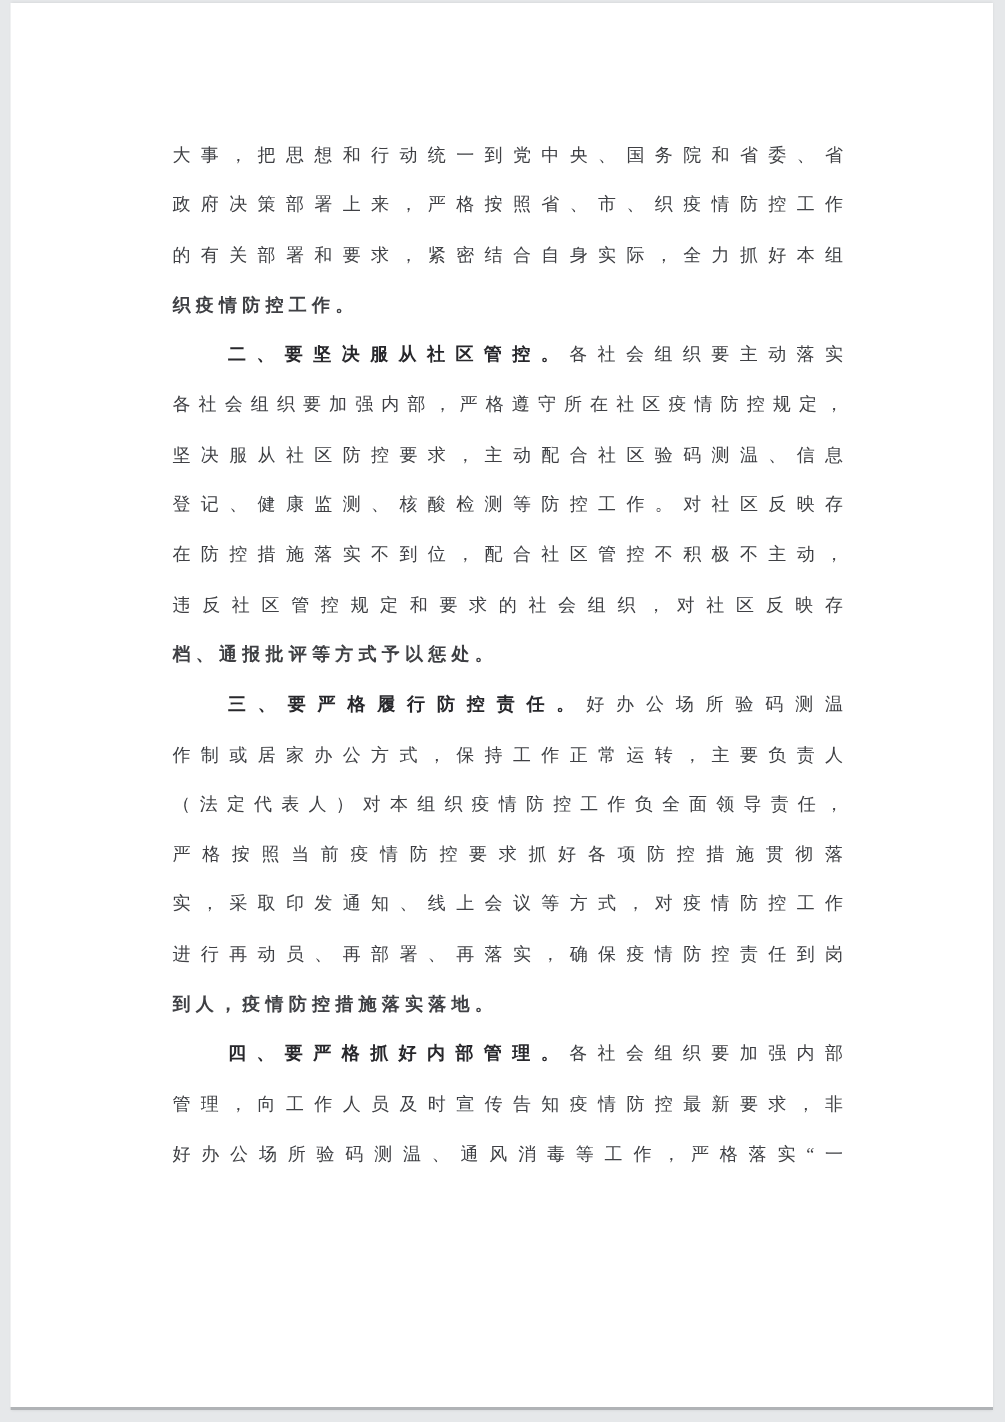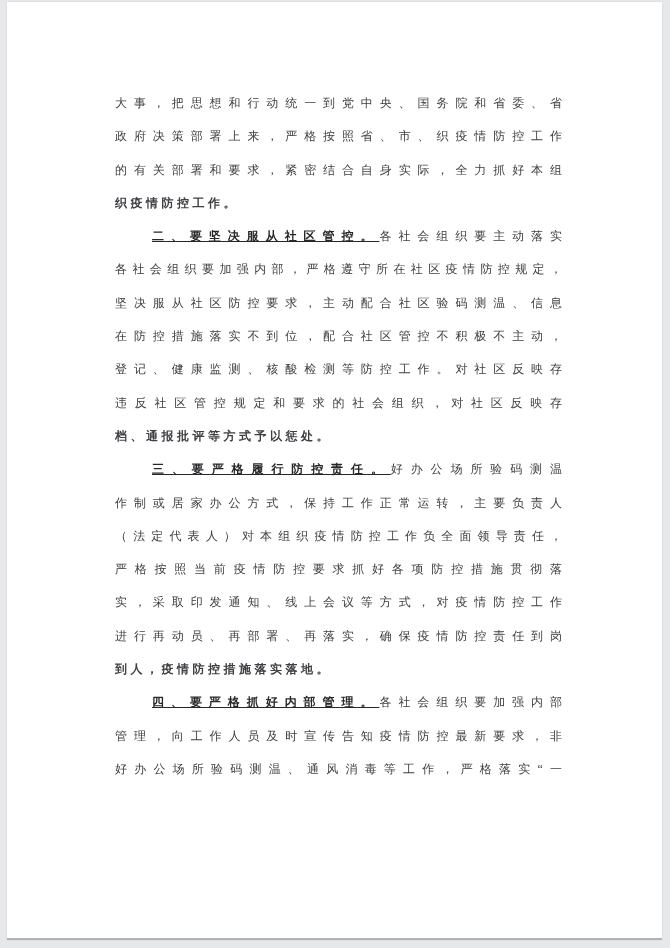--- a/index.html
+++ b/index.html
@@ -55,7 +55,6 @@
     font-family: "Liberation Sans", "DejaVu Sans", sans-serif;
     font-weight: bold;
     color: #27272b;
-    text-decoration: underline;
   }
 </style>
 </head>

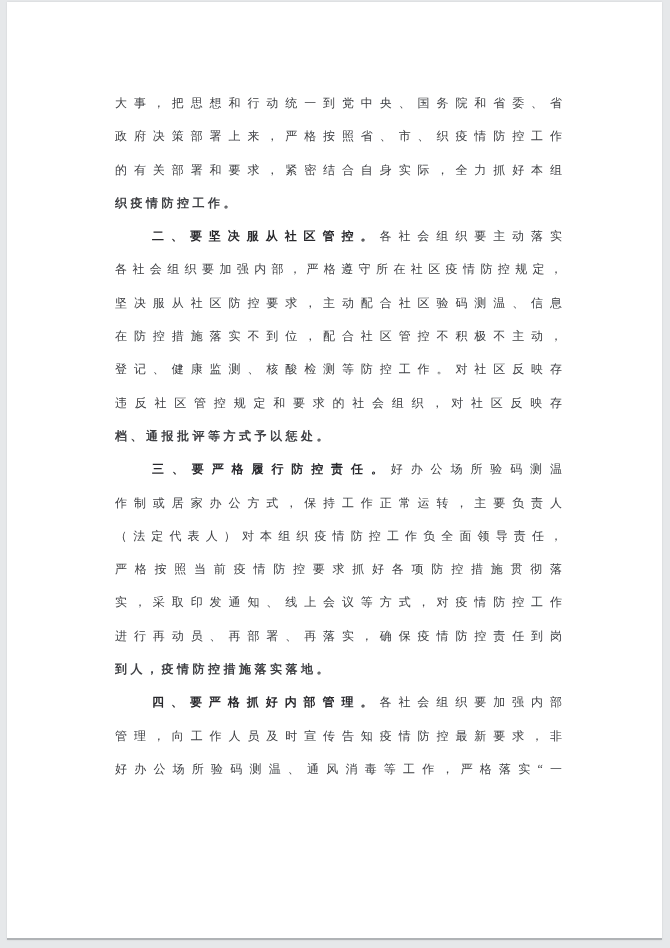--- a/index.html
+++ b/index.html
@@ -75,8 +75,8 @@
         <div class="line indent"><span class="heading">二、要坚决服从社区管控。</span><span>各社会组织要主动落实</span></div>
         <div class="line">各社会组织要加强内部，严格遵守所在社区疫情防控规定，</div>
         <div class="line">坚决服从社区防控要求，主动配合社区验码测温、信息</div>
+        <div class="line">登记、健康监测、核酸检测等防控工作。对社区反映存</div>
         <div class="line">在防控措施落实不到位，配合社区管控不积极不主动，</div>
-        <div class="line">登记、健康监测、核酸检测等防控工作。对社区反映存</div>
         <div class="line">违反社区管控规定和要求的社会组织，对社区反映存</div>
         <div class="line short">档、通报批评等方式予以惩处。</div>
       </div>

